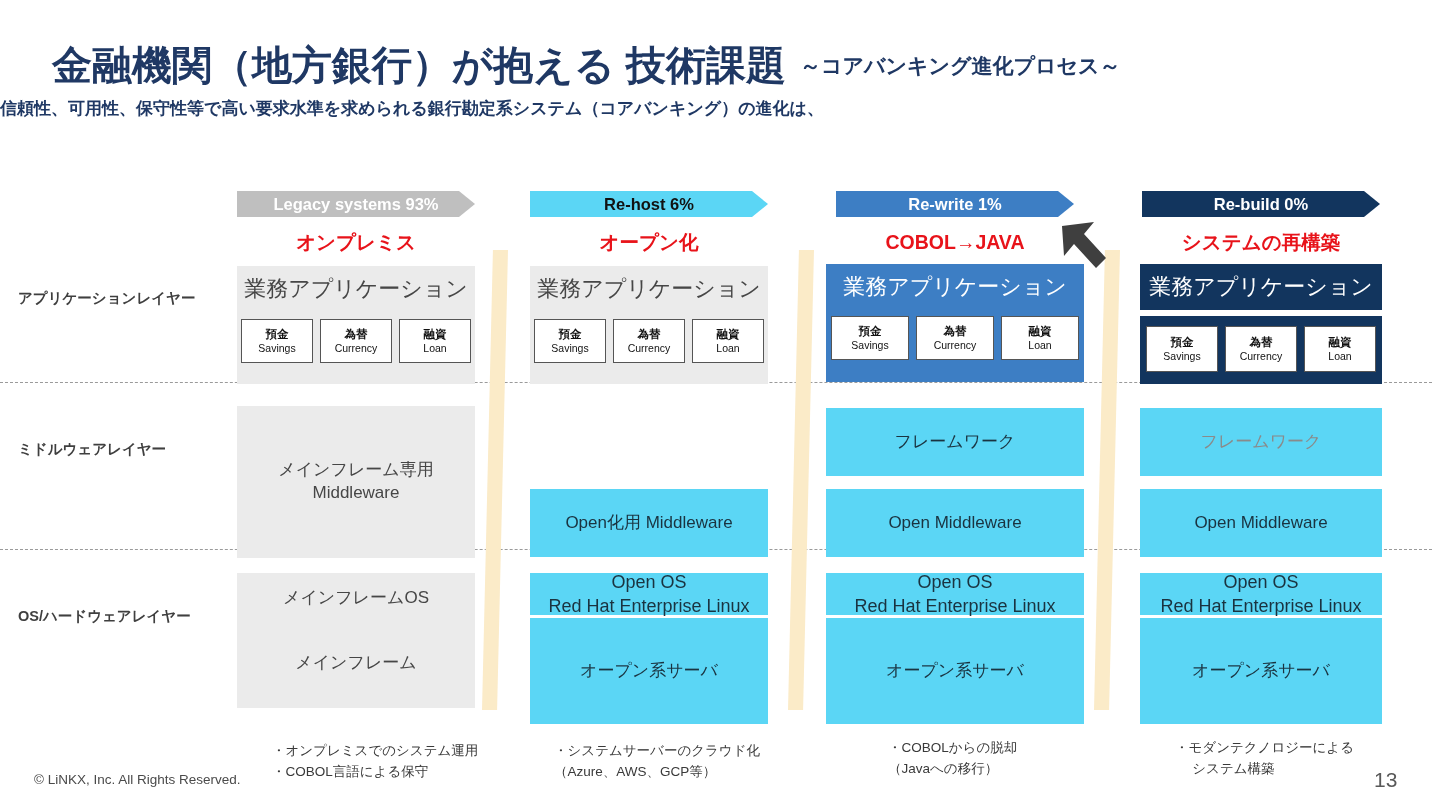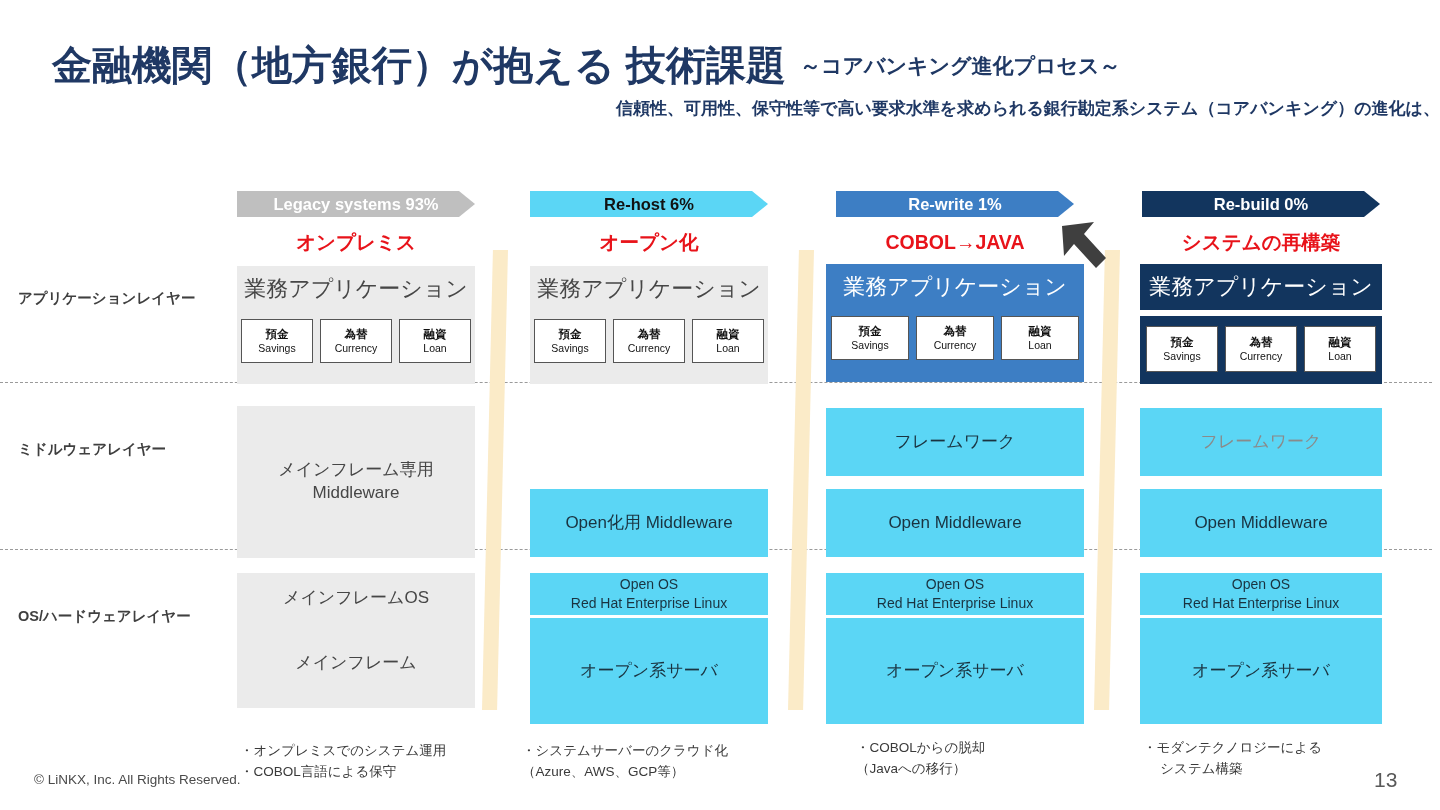--- a/index.html
+++ b/index.html
@@ -21,7 +21,7 @@
     font-size:21px;font-weight:bold;color:#1F3864;white-space:nowrap;
   }
   .lead-line{
-    position:absolute;width:1440px;text-align:right;
+    position:absolute;width:1440px;text-align:left;
     font-size:17px;font-weight:bold;color:#1F3864;white-space:nowrap;
   }
   .lead1{top:97px;}

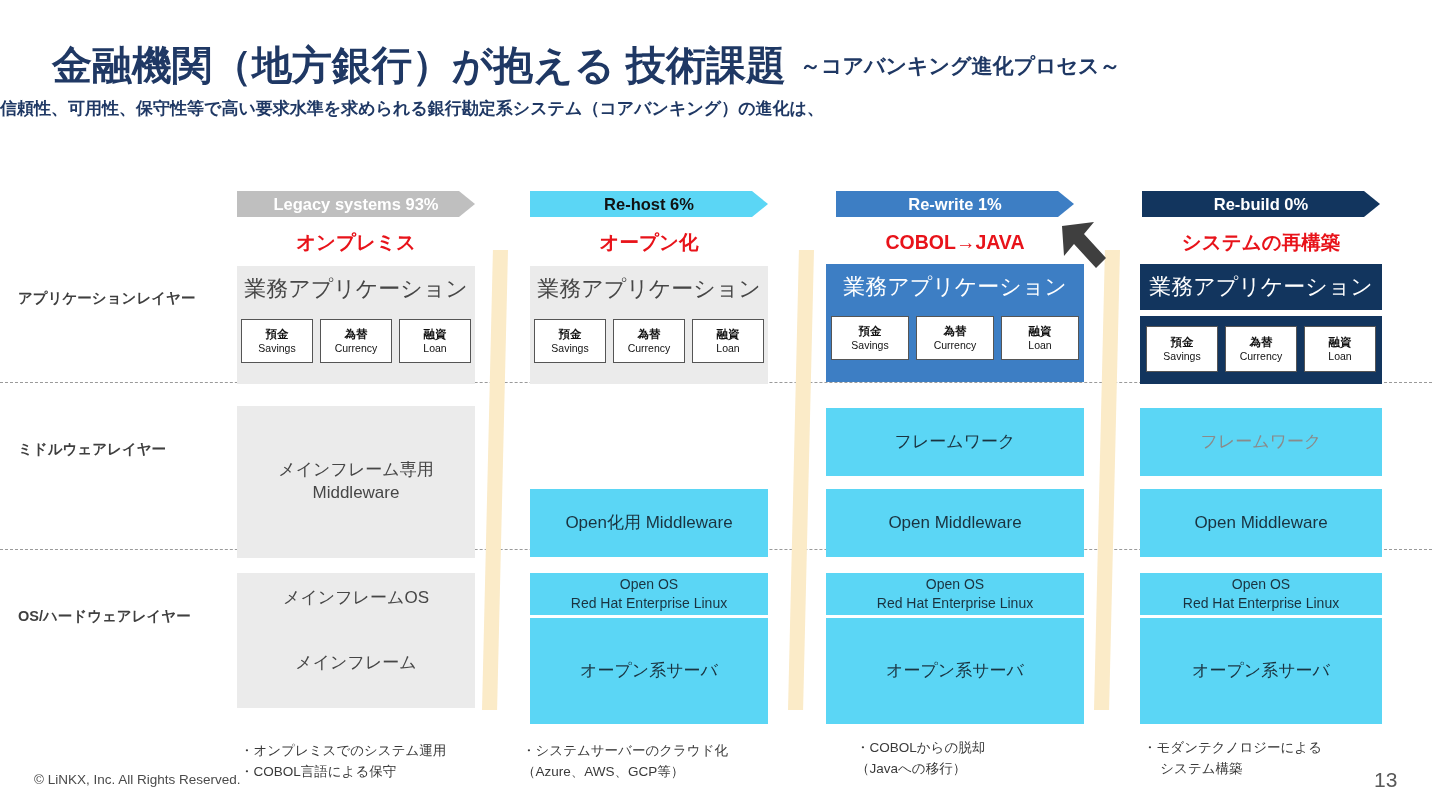--- a/index.html
+++ b/index.html
@@ -71,7 +71,7 @@
   .blk.blue{background:#3D7EC4;color:#ffffff;}
   .blk.navy{background:#12355E;color:#ffffff;}
   .blk.graytext{color:#8a8a8a;}
-  .blk.small{font-size:14px;}
+  .blk.small{font-size:18px;}
 
   .apptitle{font-size:22px;}
 

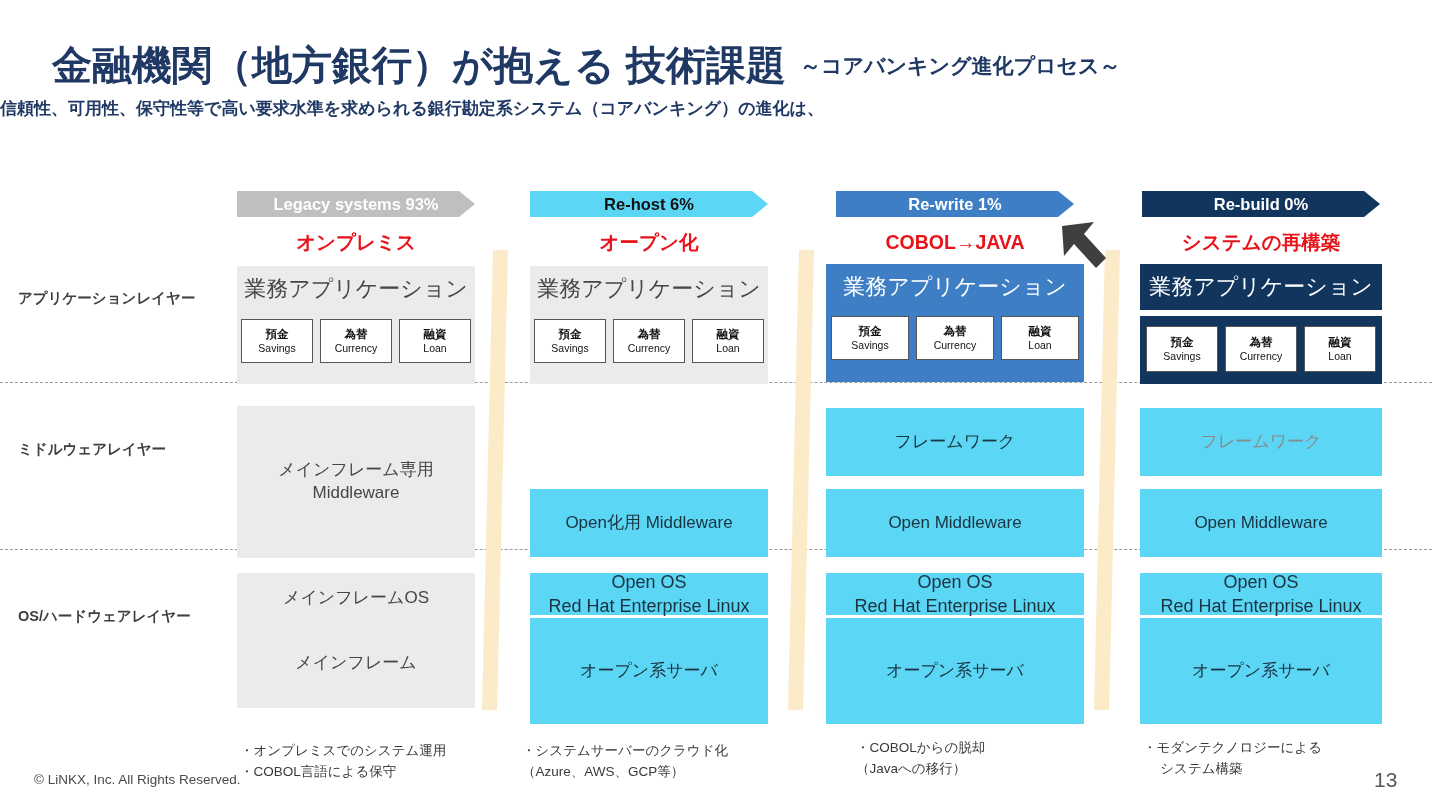--- a/index.html
+++ b/index.html
@@ -89,6 +89,7 @@
   .caption{
     position:absolute;font-size:13.5px;color:#3a3a3a;line-height:1.55;
     white-space:nowrap;
+    margin-left:32px;
   }
 
   

